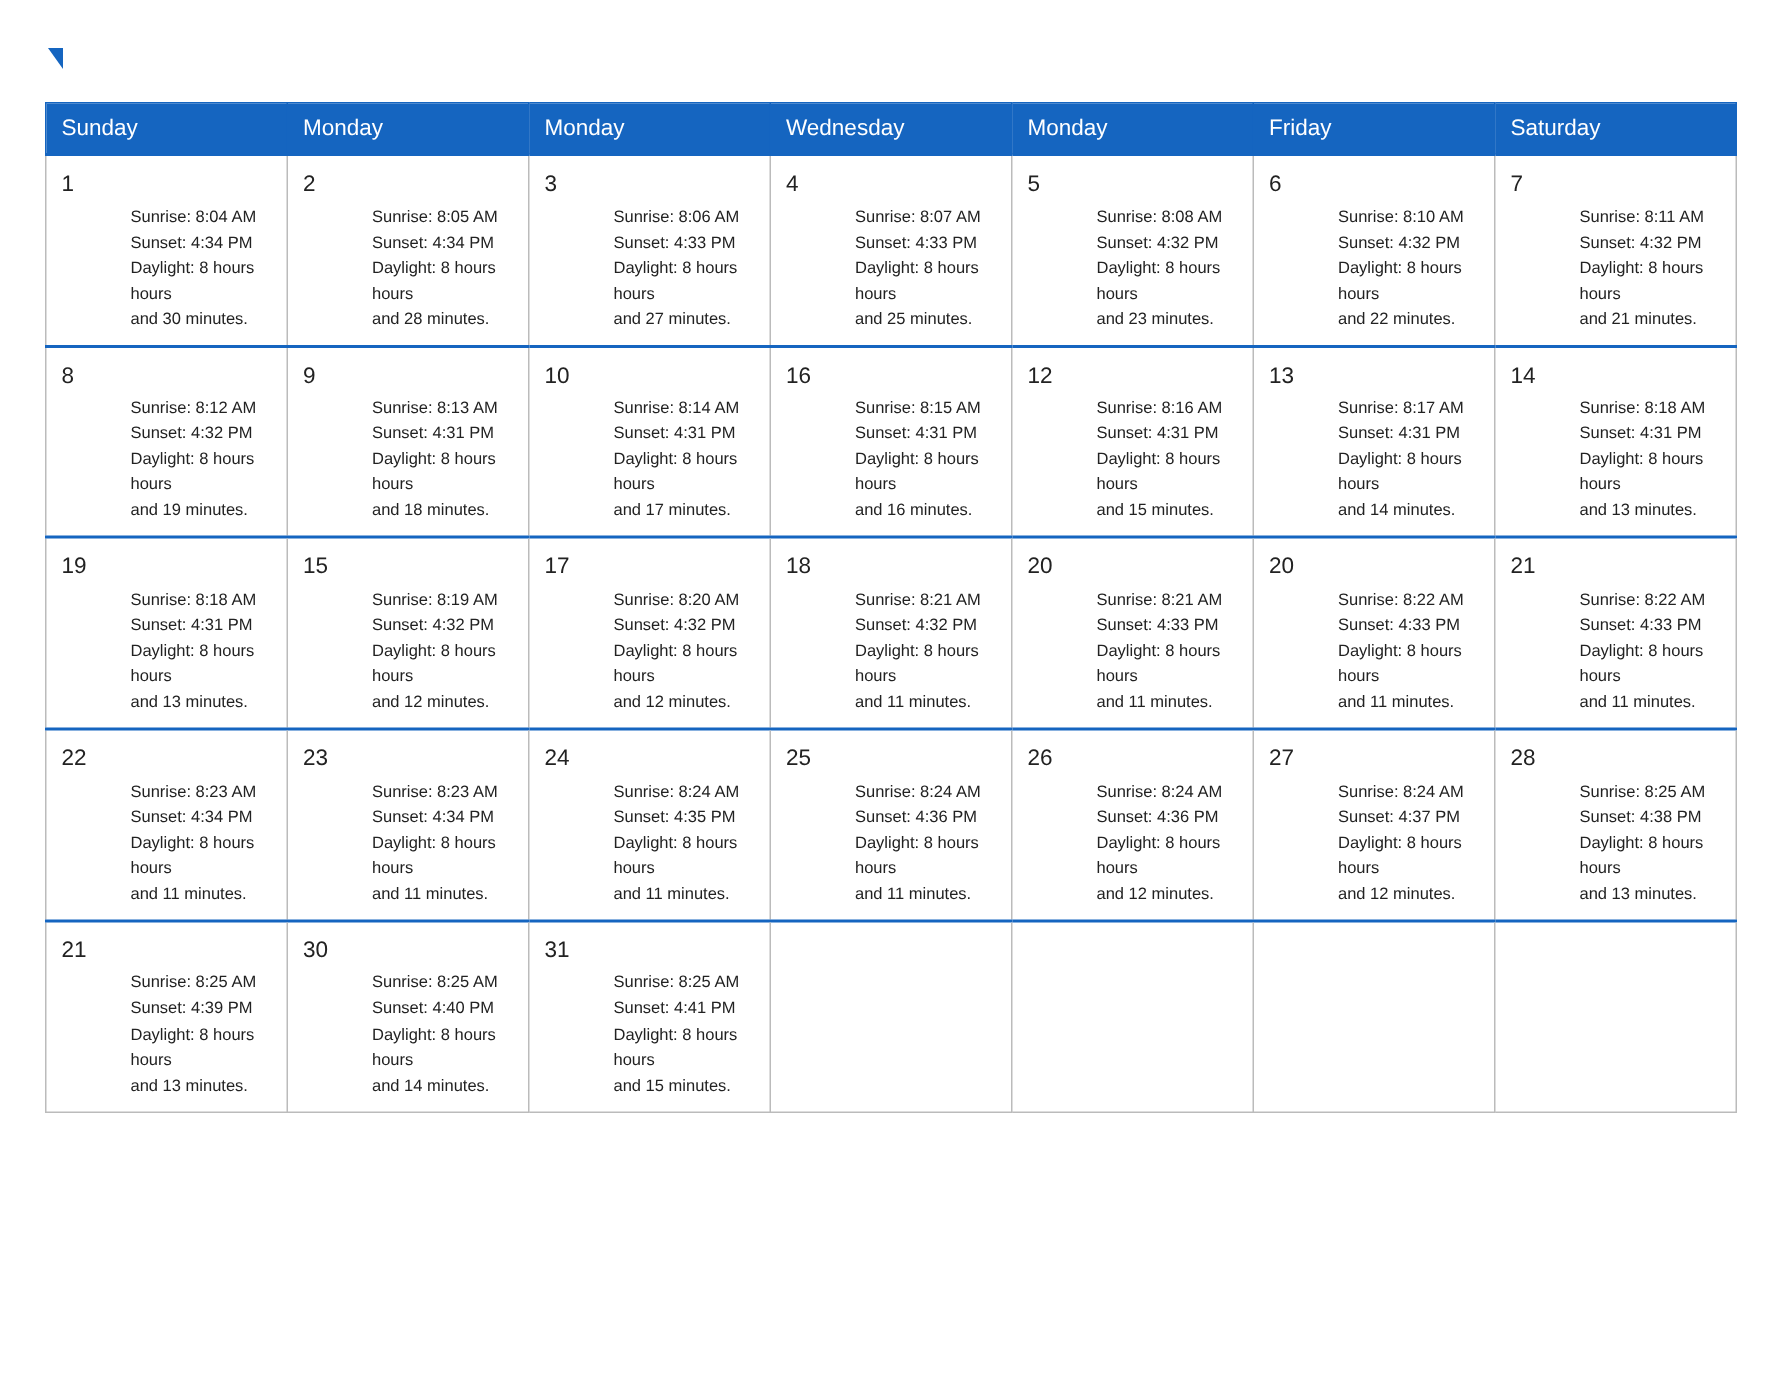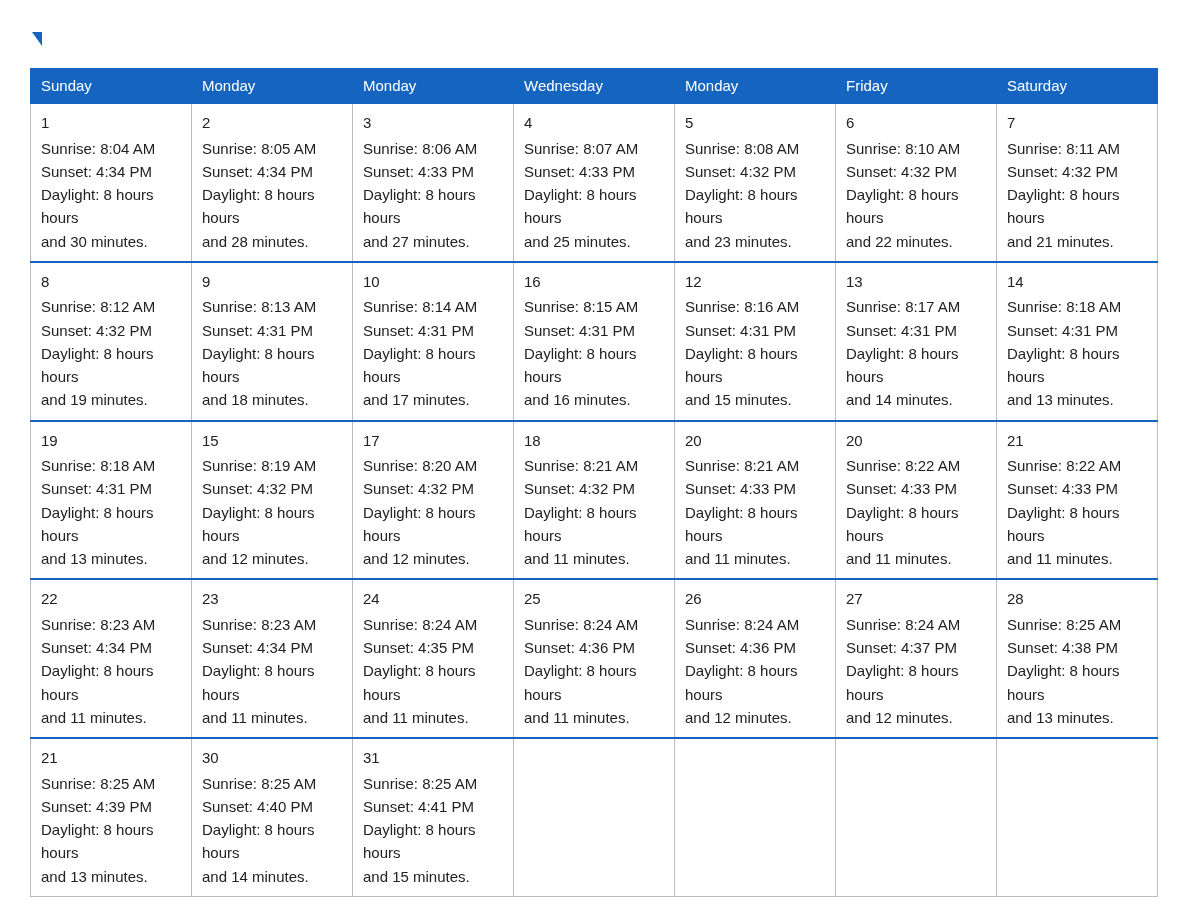--- a/index.html
+++ b/index.html
@@ -89,9 +89,10 @@
       margin-bottom: 2px;
     }
     .day-info {
-      font-size: 15px;
+      font-size: 11px;
       color: #222;
       line-height: 1.55;
+      margin-left: 46px;
     }
     .empty-cell {
       background: #fff;

